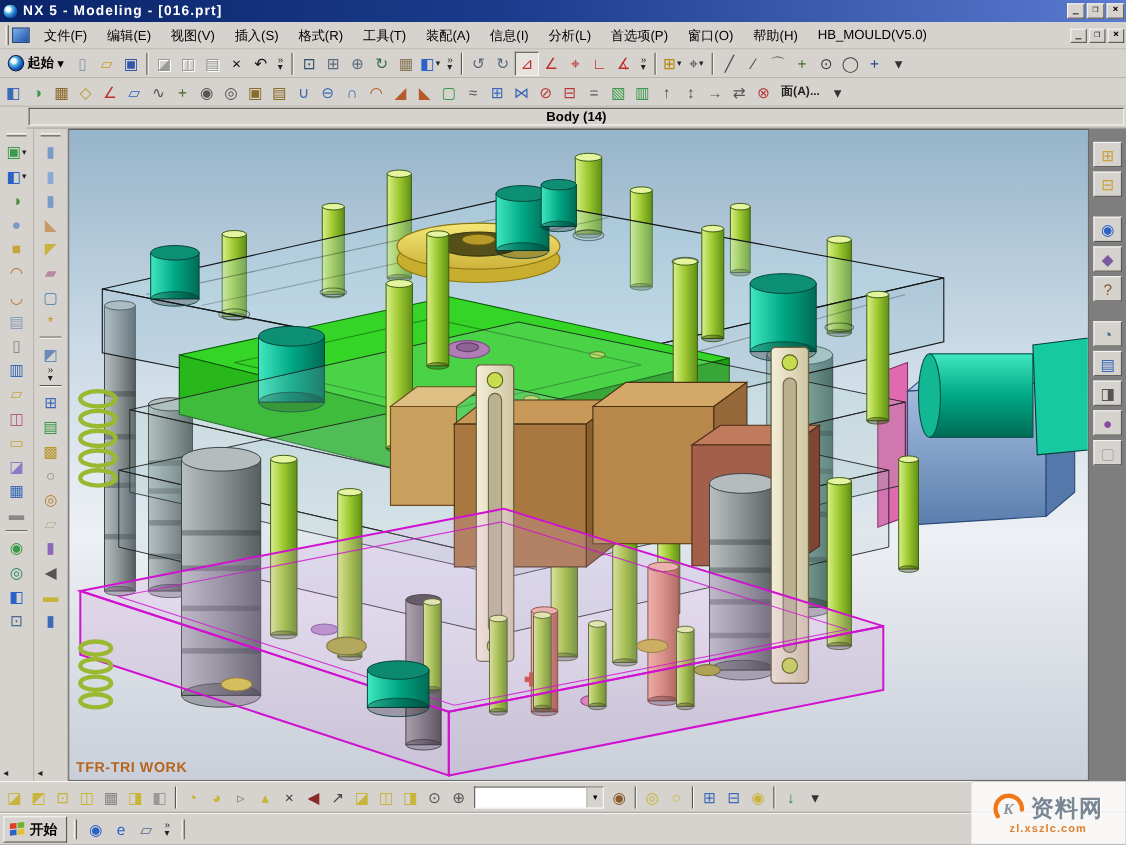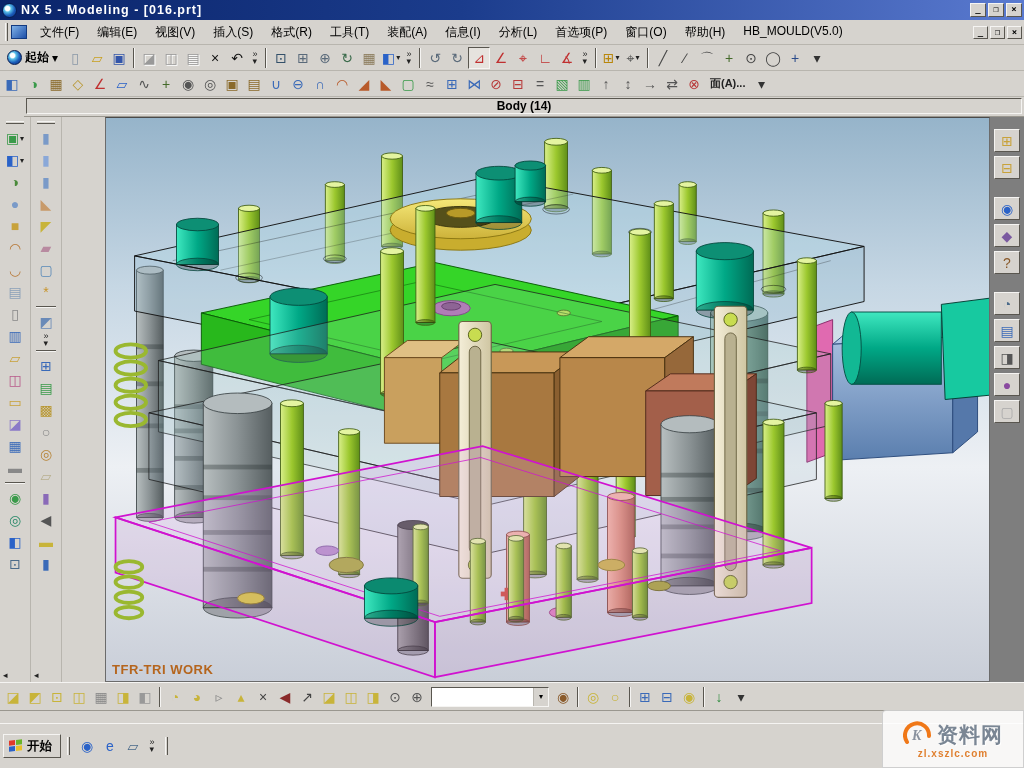--- a/index.html
+++ b/index.html
@@ -73,7 +73,7 @@
 
   .viewport{flex:1;position:relative;overflow:hidden;
     background:linear-gradient(180deg,var(--vp-top) 0%,var(--vp-mid1) 30%,var(--vp-mid2) 62%,var(--vp-bot) 100%);
-    border:1px solid #6b6b6b;border-top-color:#4a4a4a;margin-left:43px;}
+    border:1px solid #6b6b6b;border-top-color:#4a4a4a;}
   .viewlabel{position:absolute;left:6px;bottom:4px;color:var(--view-label);font-weight:bold;
     font-size:13px;letter-spacing:.5px;z-index:5;}
   .viewport svg{position:absolute;inset:0;width:100%;height:100%;}

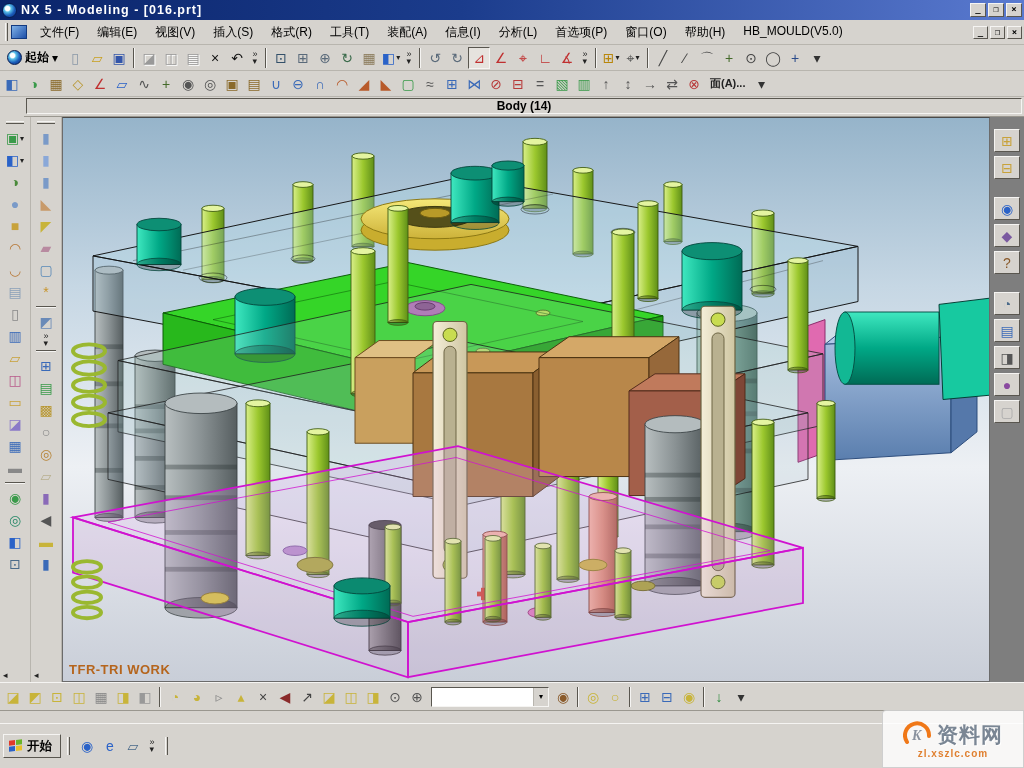--- a/index.html
+++ b/index.html
@@ -89,8 +89,8 @@
     border-top:1px solid var(--chrome-hi);border-bottom:1px solid #9a978f;padding:0 2px;}
 
   
-  .taskbar{height:45px;background:var(--chrome);border-top:1px solid var(--chrome-hi);
-    display:flex;align-items:center;padding:2px 3px;gap:3px;margin-top:12px;}
+  .taskbar{height:29px;background:var(--chrome);border-top:1px solid var(--chrome-hi);
+    display:flex;align-items:center;padding:2px 3px;gap:3px;}
   .startb{height:24px;display:flex;align-items:center;gap:4px;padding:0 8px 0 5px;background:var(--chrome);
     border:1px solid;border-color:var(--chrome-hi) var(--chrome-lo) var(--chrome-lo) var(--chrome-hi);font-weight:bold;font-size:12.5px;}
   .winflag{width:14px;height:12px;display:grid;grid-template-columns:6px 6px;grid-template-rows:5px 5px;gap:1px;transform:skewY(-6deg);}

